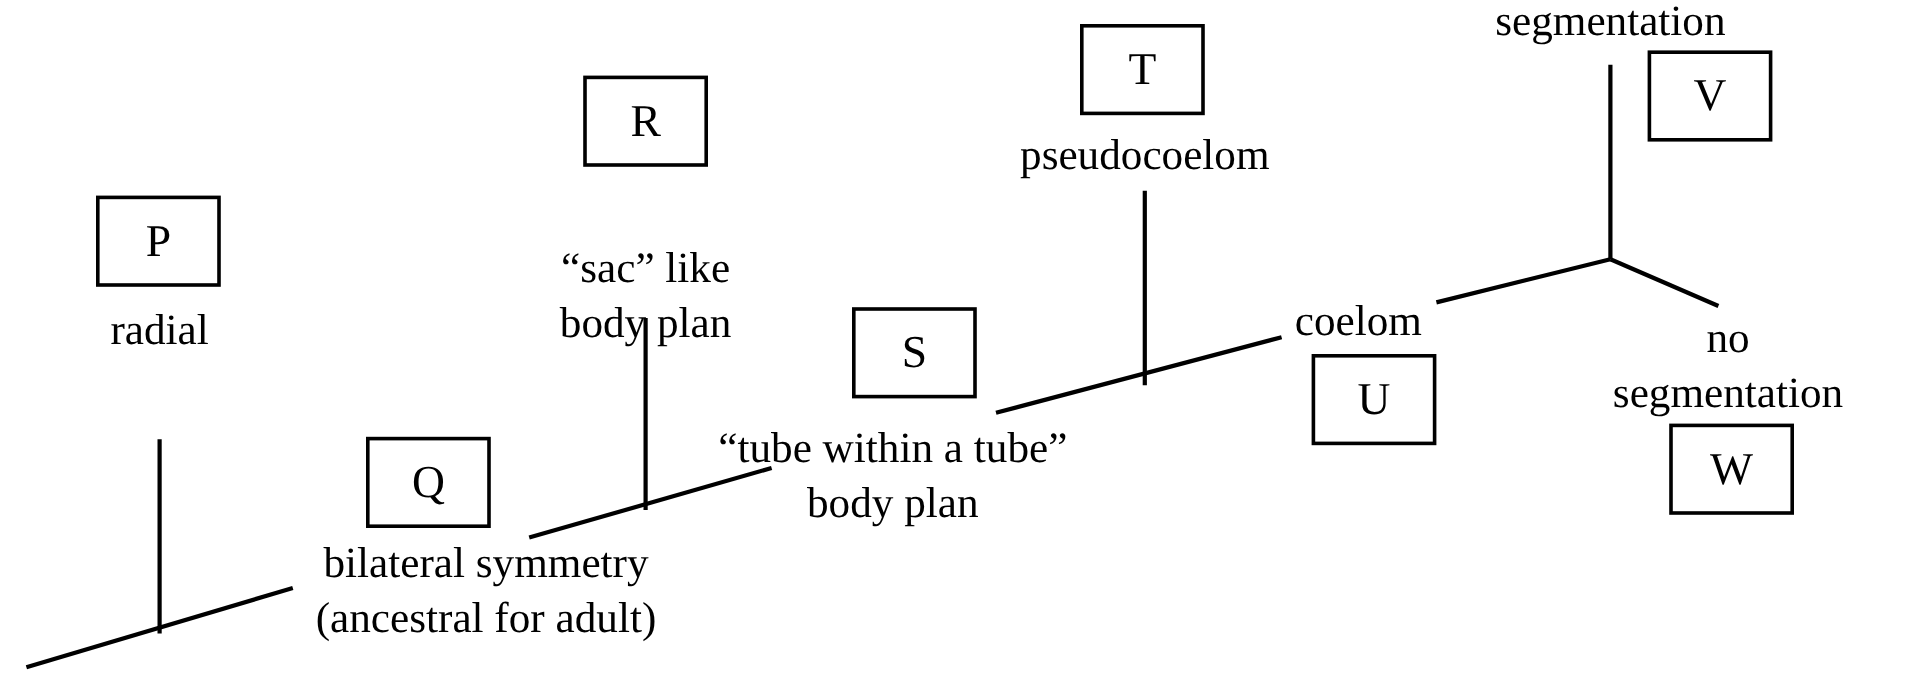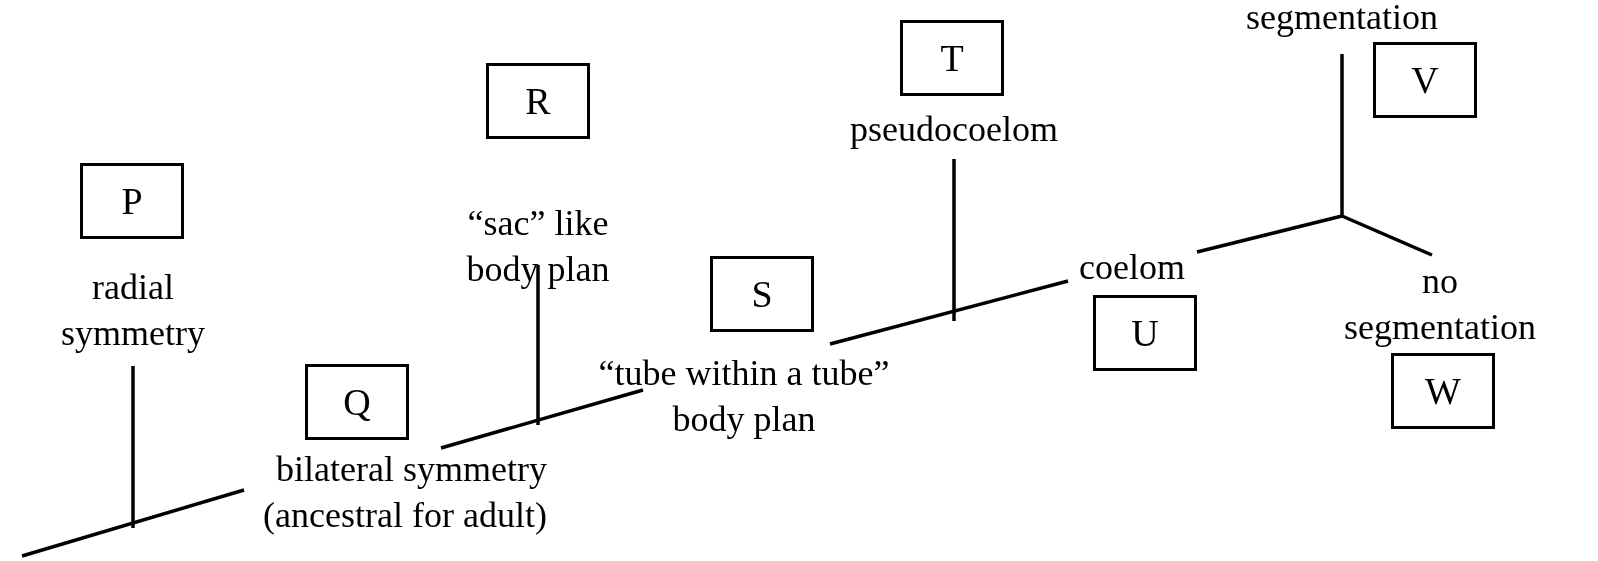--- a/index.html
+++ b/index.html
@@ -45,7 +45,7 @@
   <div class="box" style="left:1373px;top:42px;">V</div>
   <div class="box" style="left:1391px;top:353px;">W</div>
 
-  <div class="lbl" style="left:133px;top:252px;margin-top:12px;">
+  <div class="lbl" style="left:133px;top:252px;">
     <div>radial</div>
     <div>symmetry</div>
   </div>

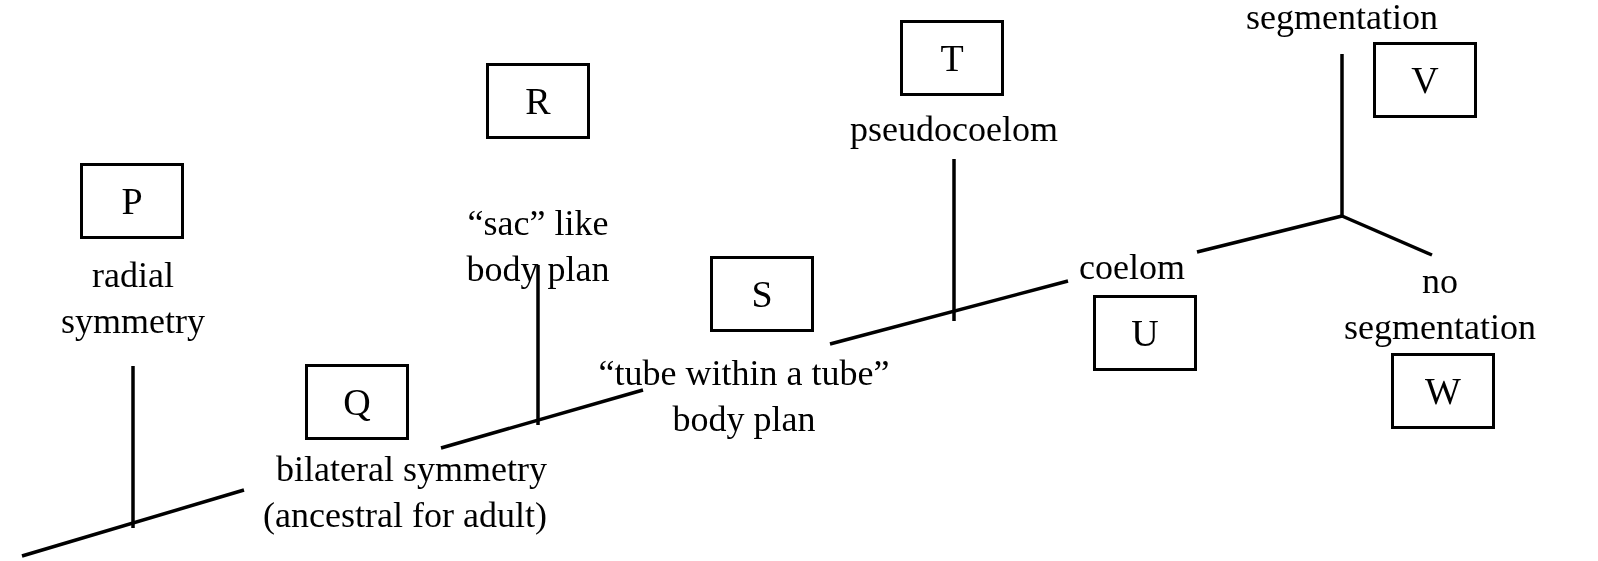--- a/index.html
+++ b/index.html
@@ -47,7 +47,6 @@
 
   <div class="lbl" style="left:133px;top:252px;">
     <div>radial</div>
-    <div>symmetry</div>
   </div>
   <div class="lbl" style="left:405px;top:446px;text-align:right;">
     <div>bilateral symmetry</div>

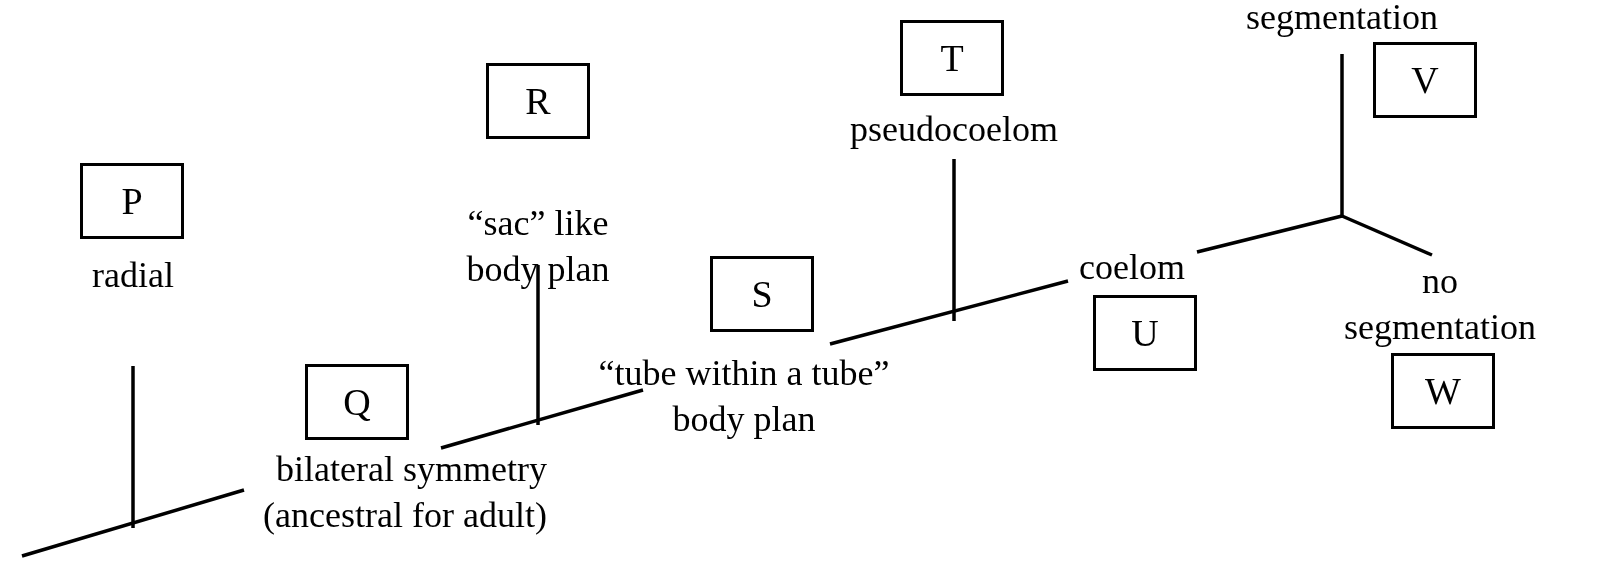--- a/index.html
+++ b/index.html
@@ -48,7 +48,7 @@
   <div class="lbl" style="left:133px;top:252px;">
     <div>radial</div>
   </div>
-  <div class="lbl" style="left:405px;top:446px;text-align:right;">
+  <div class="lbl" style="left:405px;top:446px;">
     <div>bilateral symmetry</div>
     <div>(ancestral for adult)</div>
   </div>

